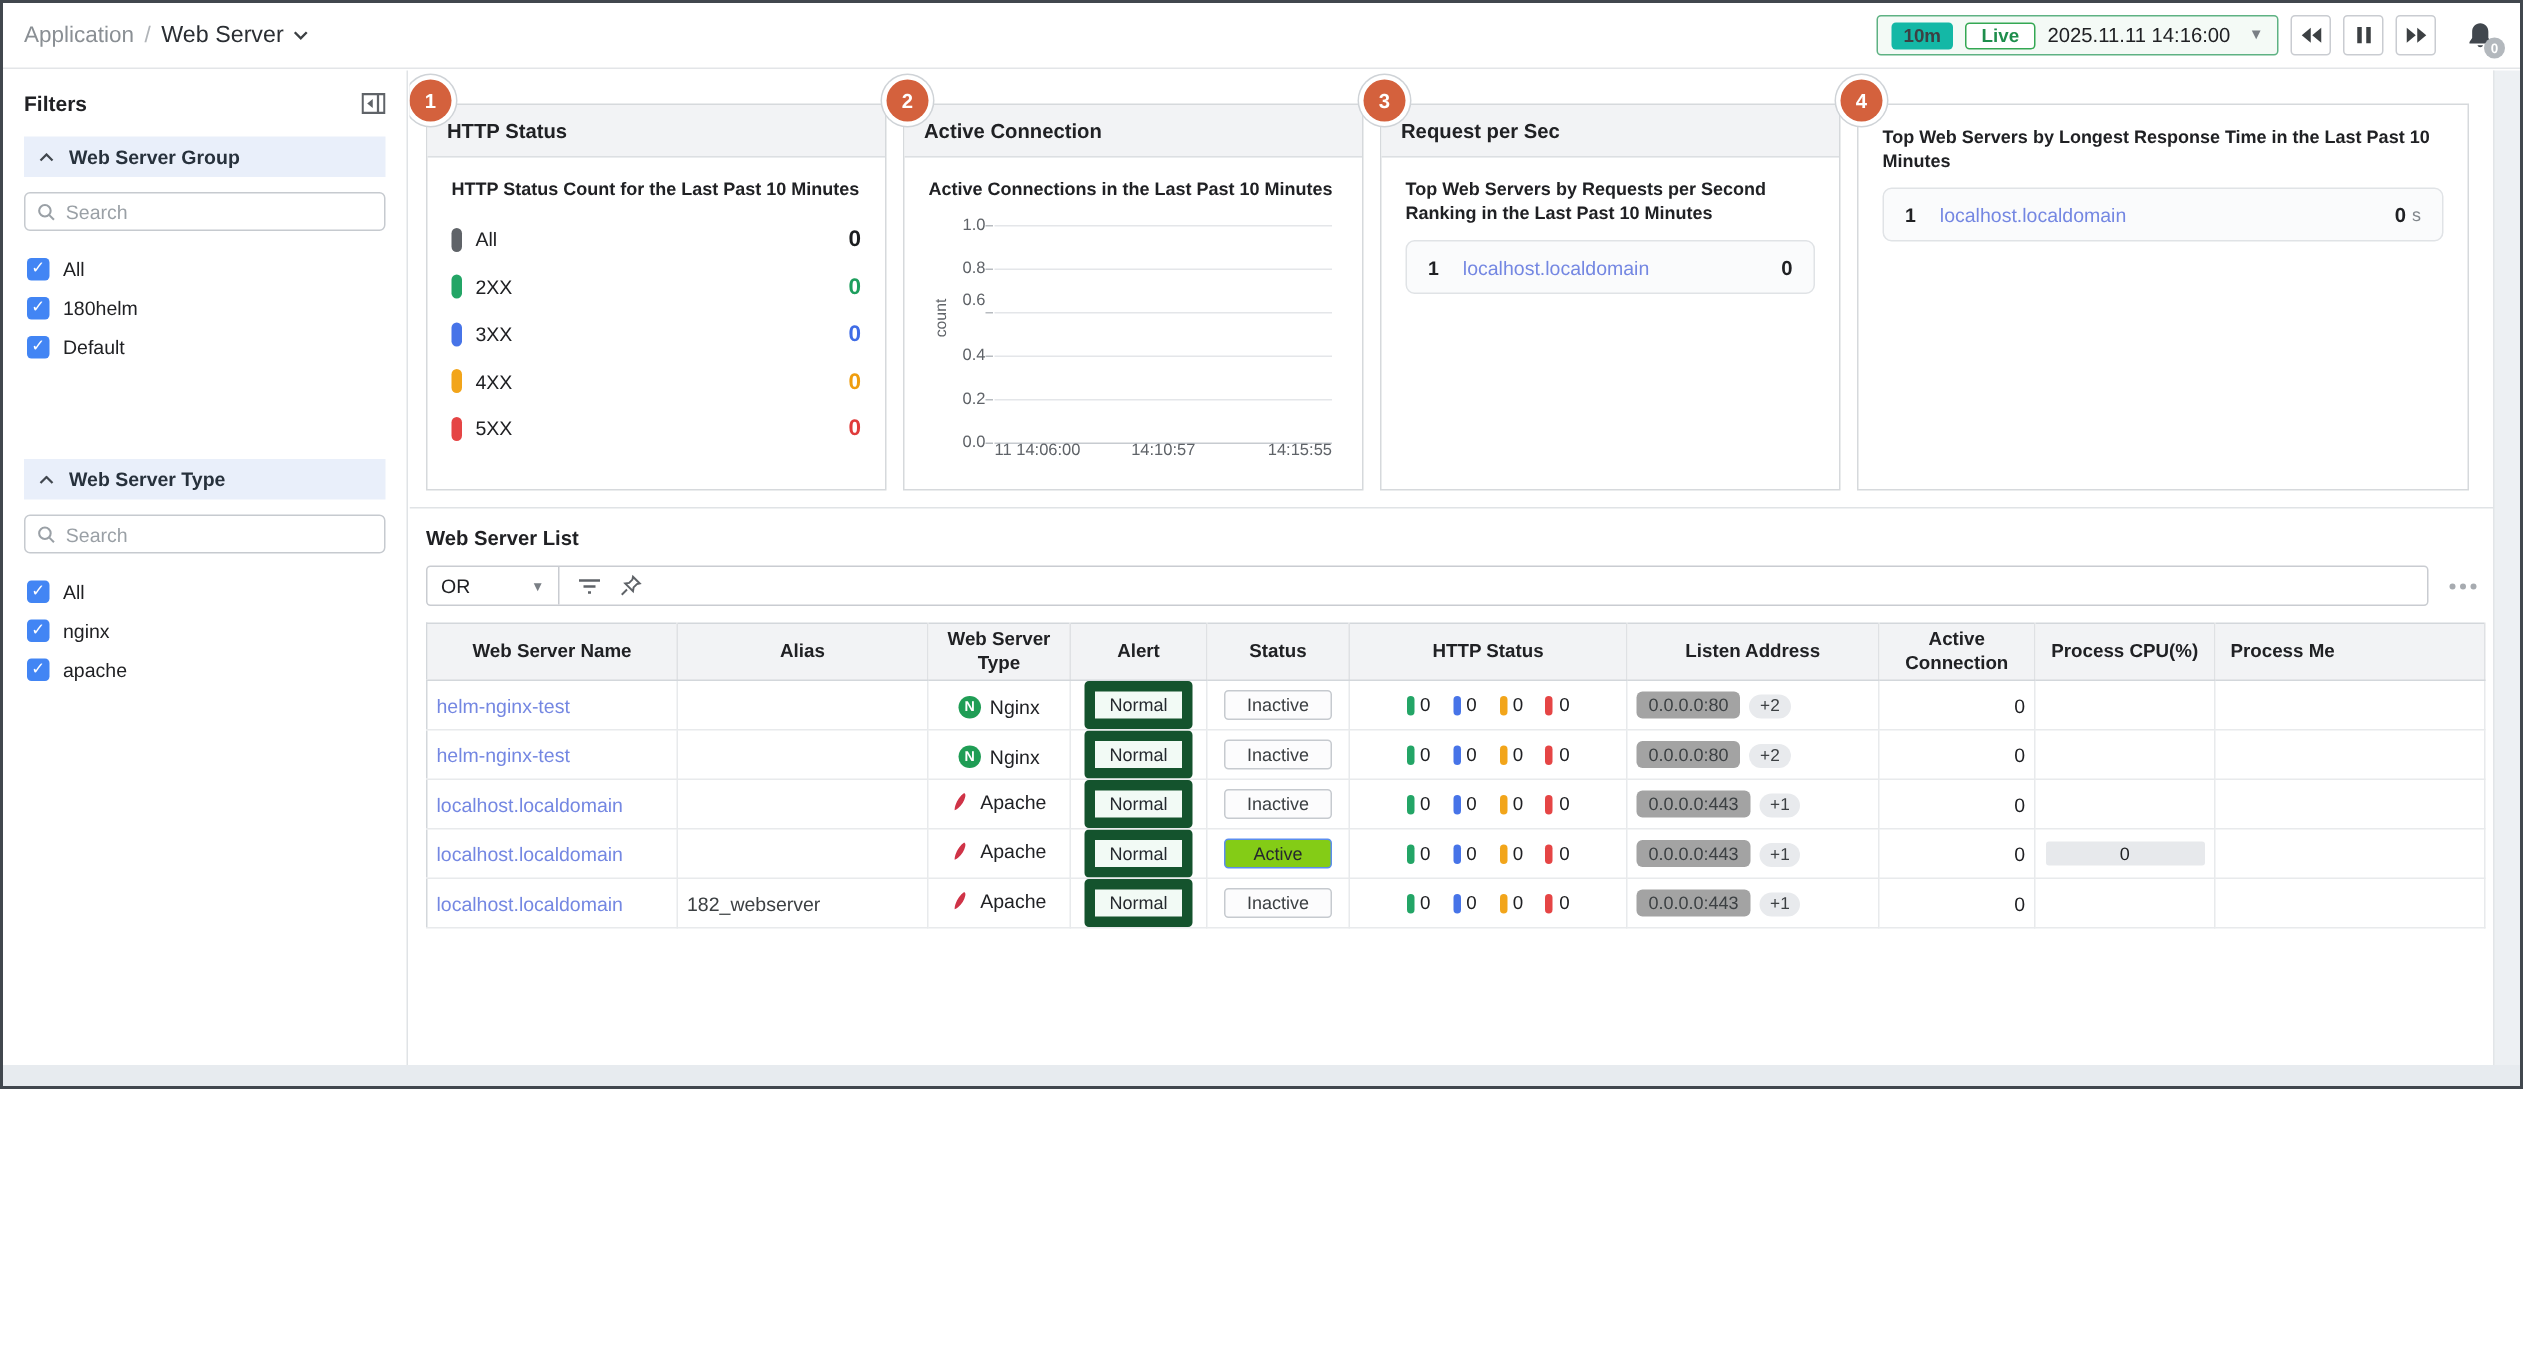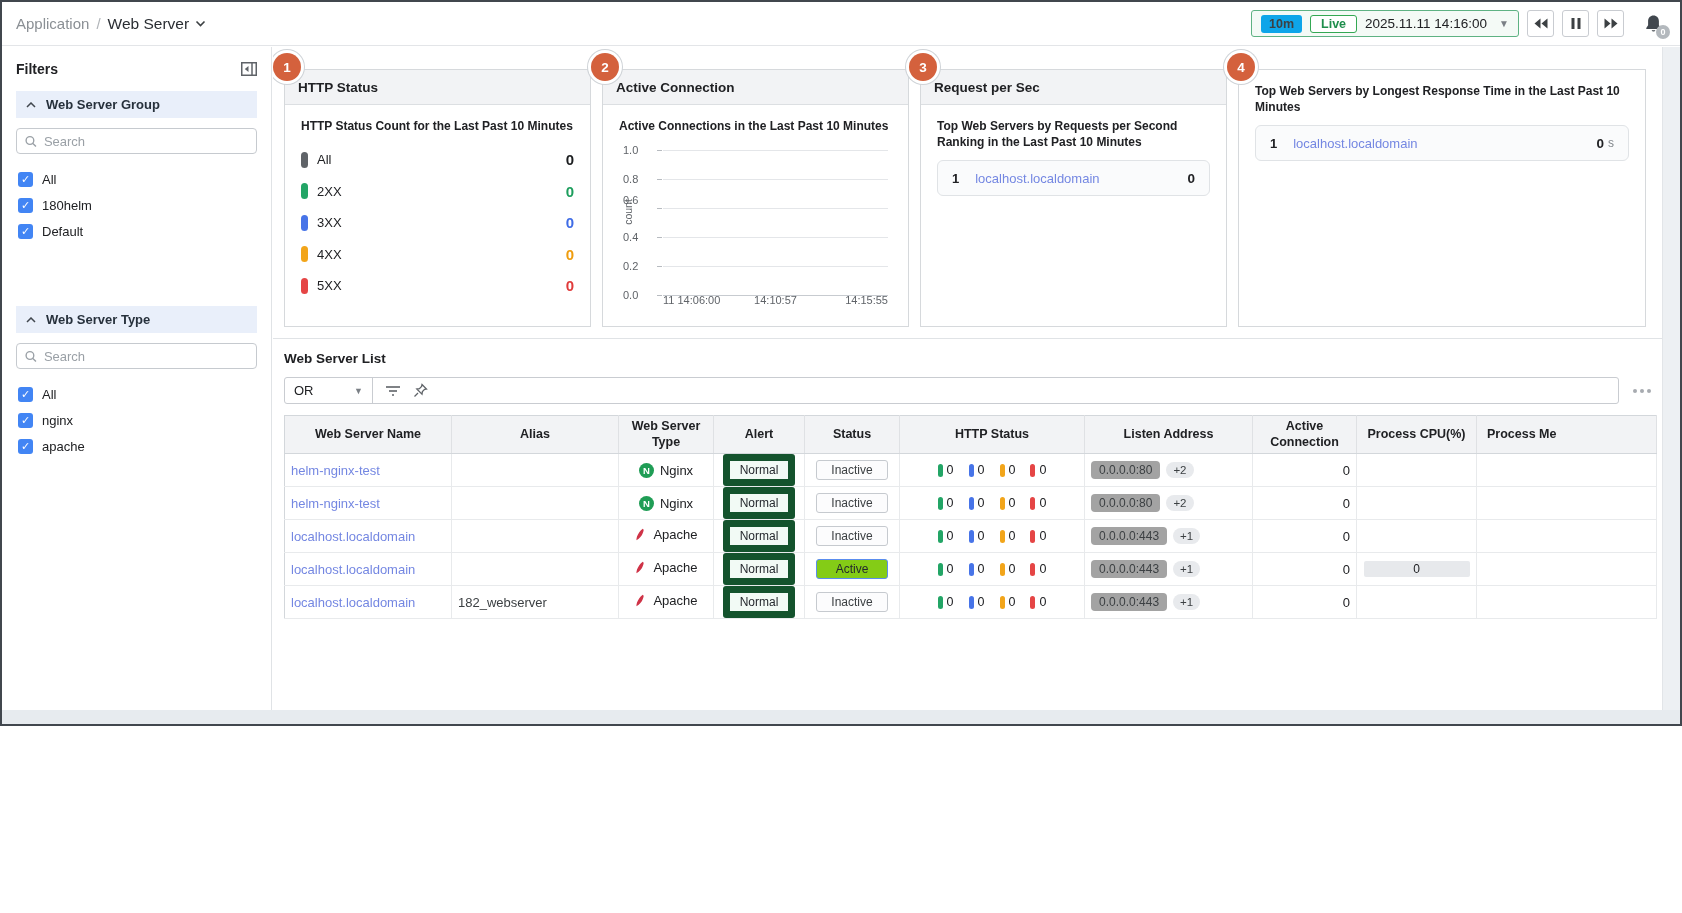--- a/index.html
+++ b/index.html
@@ -15,7 +15,7 @@
   .crumb-caret { margin-left:6px; display:inline-flex; }
   .top-right { margin-left:auto; display:flex; align-items:center; gap:8px; }
   .timebox { display:flex; align-items:center; gap:8px; height:27px; width:268px; padding:0 9px; background:#f4faf6; border:1px solid #5eb283; border-radius:3px; }
-  .pill-range { background:#0ea5e9; border-radius:3px; font-size:12.5px; font-weight:bold; color:#3c4043; padding:2px 8px; }
+  .pill-range { background:#14b8a6; border-radius:3px; font-size:12.5px; font-weight:bold; color:#3c4043; padding:2px 8px; }
   .pill-live { background:#fff; border:1px solid #34a853; border-radius:3px; font-size:12.5px; font-weight:bold; color:#1e8e4c; padding:1px 10px; }
   .time-text { font-size:13.5px; font-weight:500; color:#202124; }
   .time-caret { margin-left:auto; color:#7a7f85; font-size:10px; }

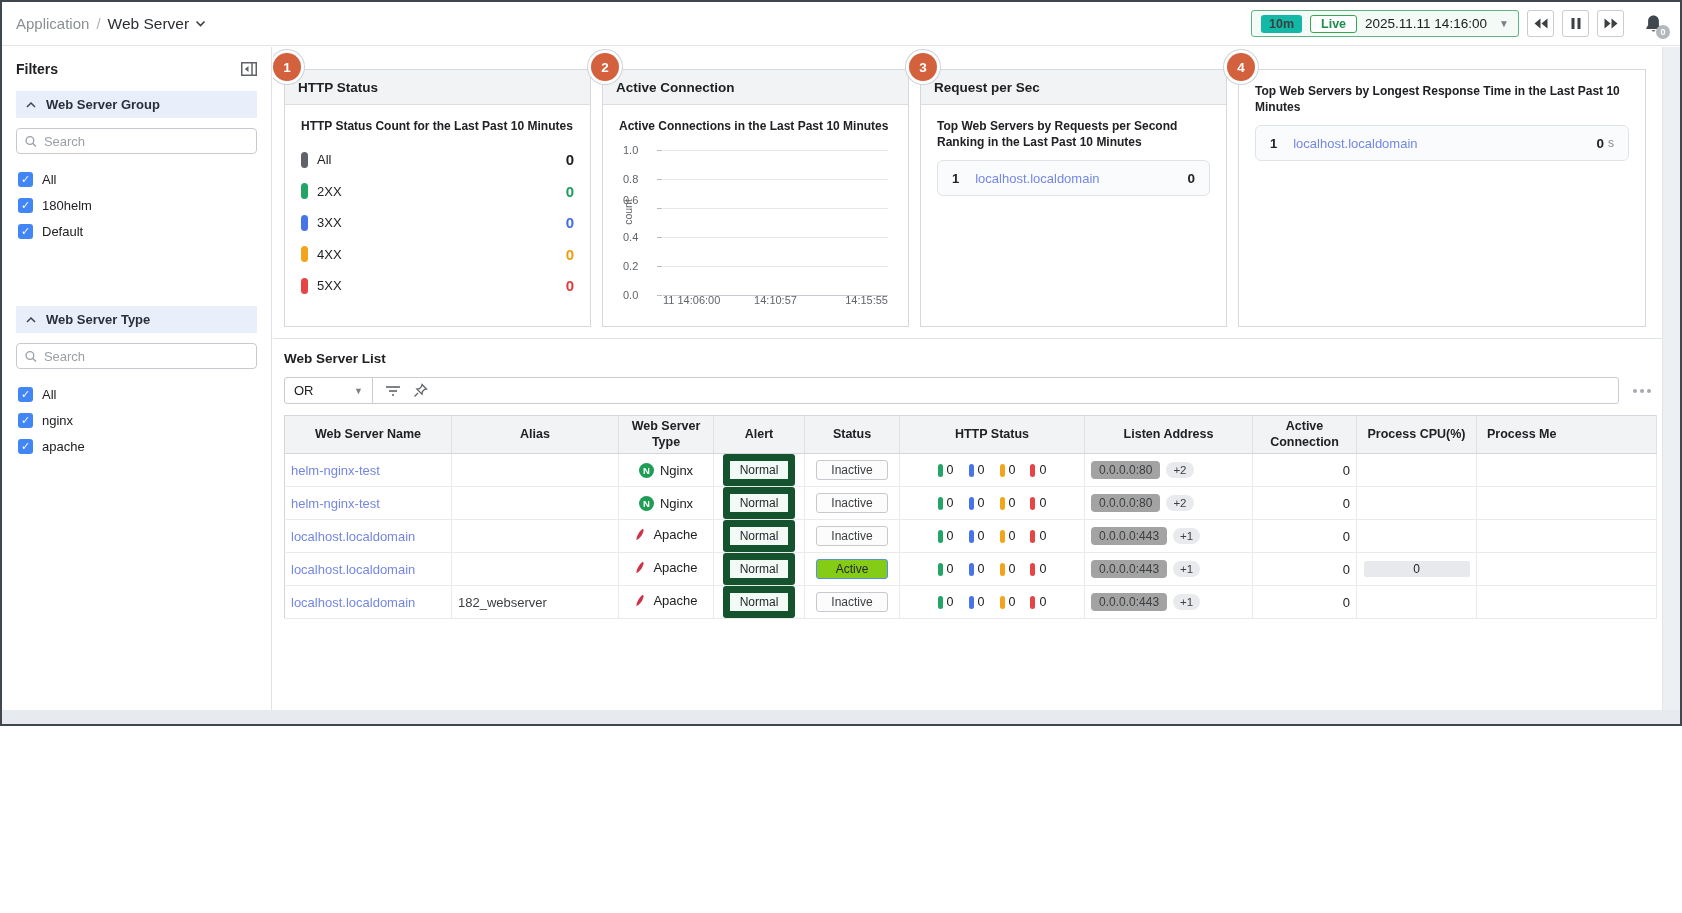--- a/index.html
+++ b/index.html
@@ -69,7 +69,7 @@
   .gline { position:absolute; left:44px; right:4px; height:0; border-top:1px solid #e4e6e9; }
   .gline .tick { position:absolute; left:-6px; top:-1px; width:5px; border-top:1px solid #b7bbc0; }
   .gline.base { border-top-color:#c7cbd0; }
-  .gtxt { position:absolute; width:34px; font-size:11px; color:#5f6368; transform:translateY(-6px); left:4px; }
+  .gtxt { position:absolute; width:34px; text-align:right; font-size:11px; color:#5f6368; transform:translateY(-6px); left:4px; }
   .xlabels { position:absolute; left:44px; right:4px; top:150px; font-size:11px; color:#5f6368; }
   .xl-0 { position:absolute; left:0; } .xl-1 { position:absolute; left:50%; transform:translateX(-50%); } .xl-2 { position:absolute; right:0; }
 

